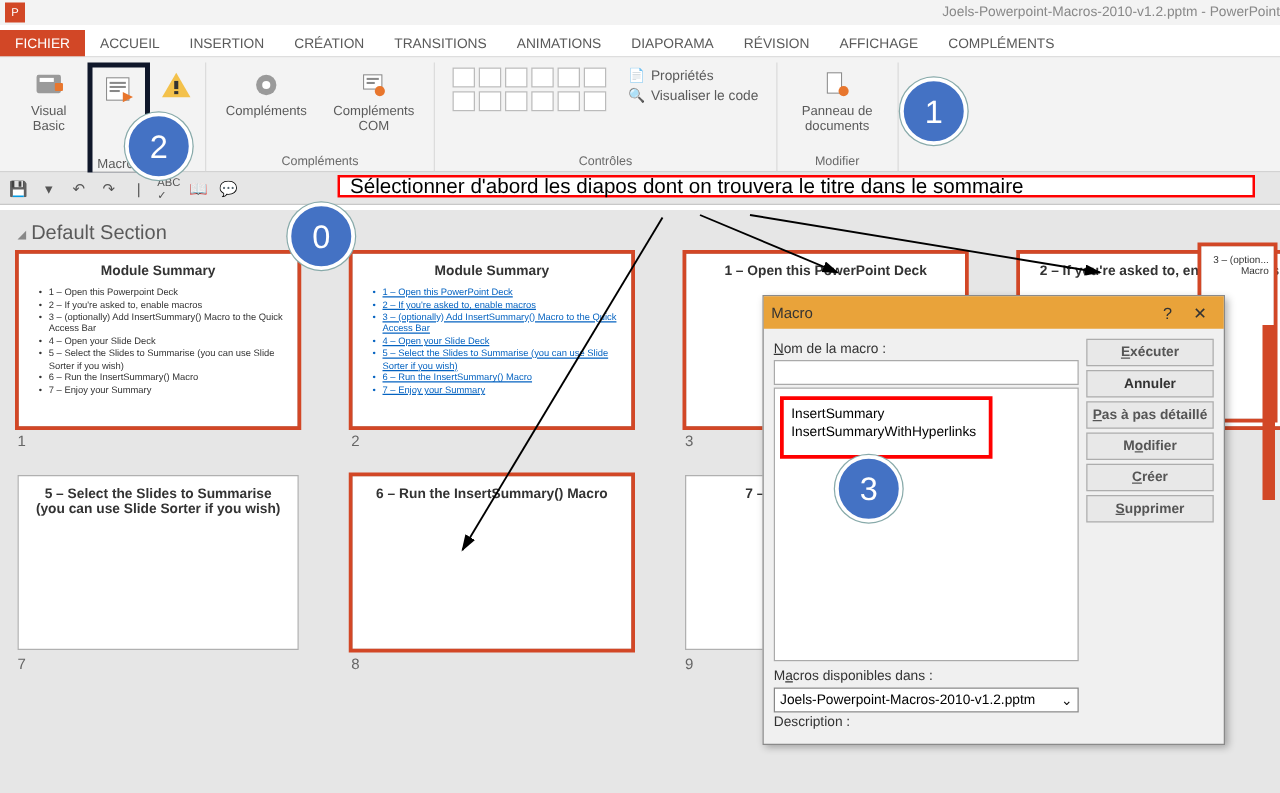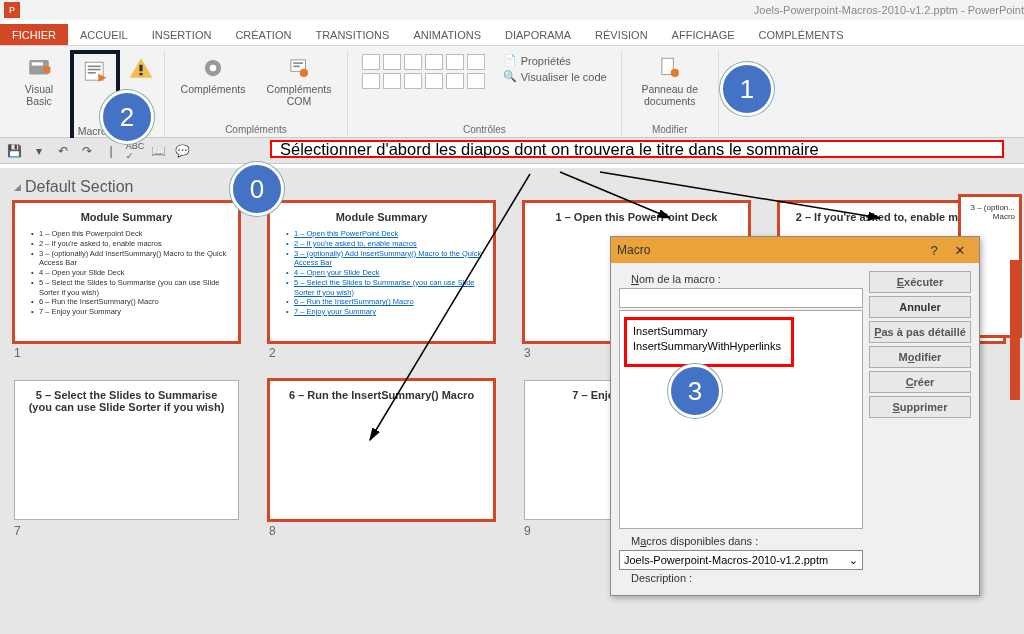--- a/index.html
+++ b/index.html
@@ -41,7 +41,7 @@
 .sorter { position:absolute; top:168px; left:0; right:0; bottom:0; background:#e6e6e6; padding:10px 14px 0; }
 .section-hdr { font-size:16px; color:#5a5a5a; display:flex; align-items:center; gap:4px; margin-bottom:6px;}
 .section-hdr:before { content:"◢"; font-size:9px; color:#888; transform:rotate(0deg);}
-.slide-grid { display:grid; grid-template-columns: repeat(4, 225px); gap:20px 30px; }
+.slide-grid { display:grid; grid-template-columns: repeat(4, 225px); gap:20px 42px; }
 .slide { position:relative; }
 .thumb { width:225px; height:140px; background:#fff; border:1px solid #b0b0b0; padding:8px 10px; overflow:hidden; font-size:8px; color:#333; }
 .thumb.sel { outline:3px solid #d24726; outline-offset:-1px; }

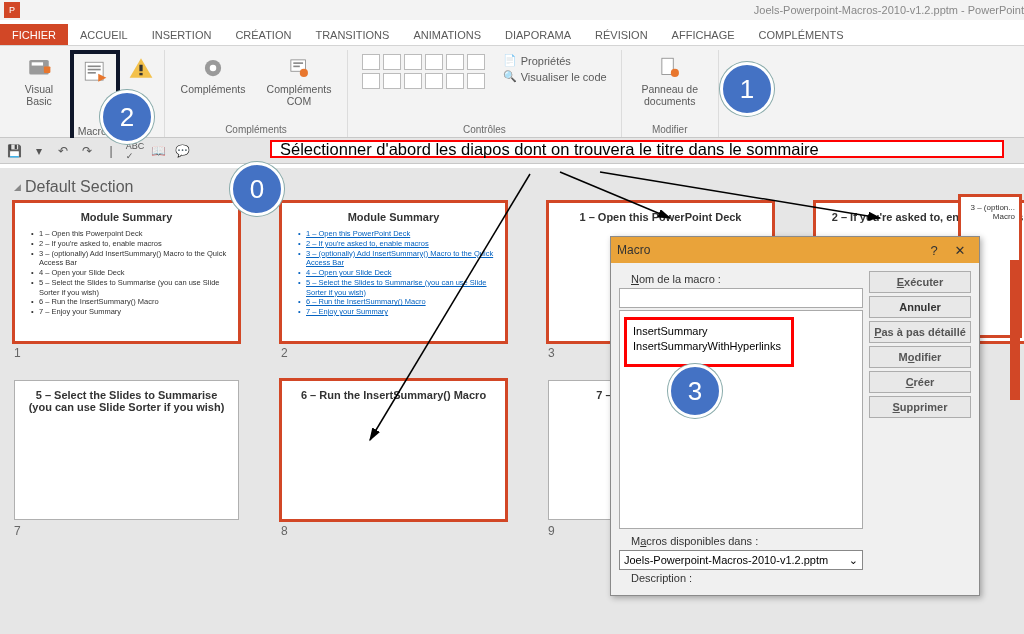--- a/index.html
+++ b/index.html
@@ -71,7 +71,7 @@
 .dlg-title .wbtn { width:26px; text-align:center; font-size:13px; }
 .dlg-body { flex:1; display:flex; padding:8px; gap:6px; }
 .dlg-left { flex:1; display:flex; flex-direction:column; }
-.dlg-label { font-size:11px; color:#333; margin:2px 12px 3px; }
+.dlg-label { font-size:11px; color:#333; margin:2px 0 3px; }
 .dlg-input { height:20px; border:1px solid #aaa; background:#fff; }
 .dlg-list { flex:1; border:1px solid #aaa; background:#fff; margin-top:2px; padding:0; position:relative; }
 .dlg-list-inner { border:3px solid red; padding:4px 6px 10px; font-size:11px; line-height:1.35; width:170px; margin:6px 4px; }

